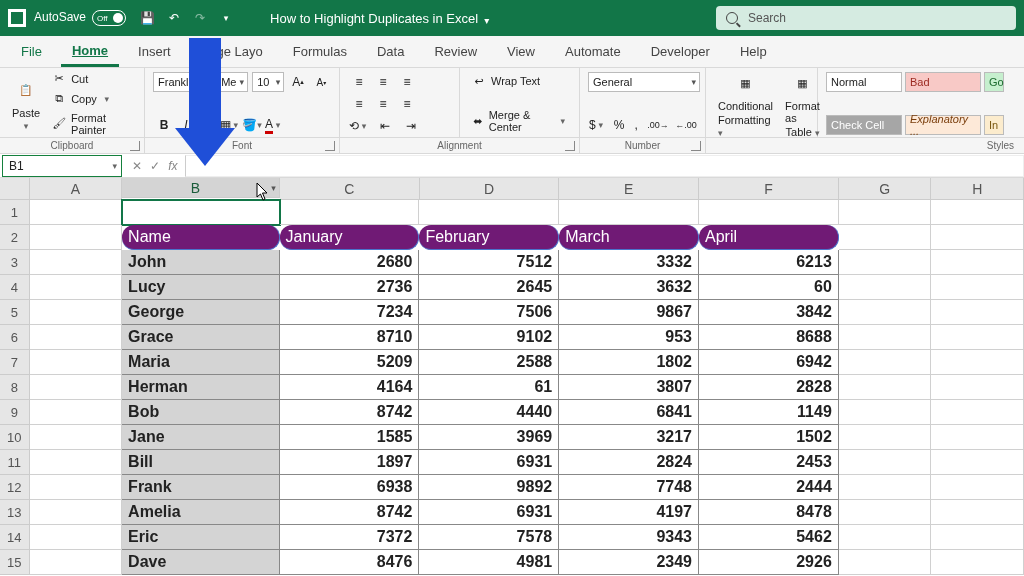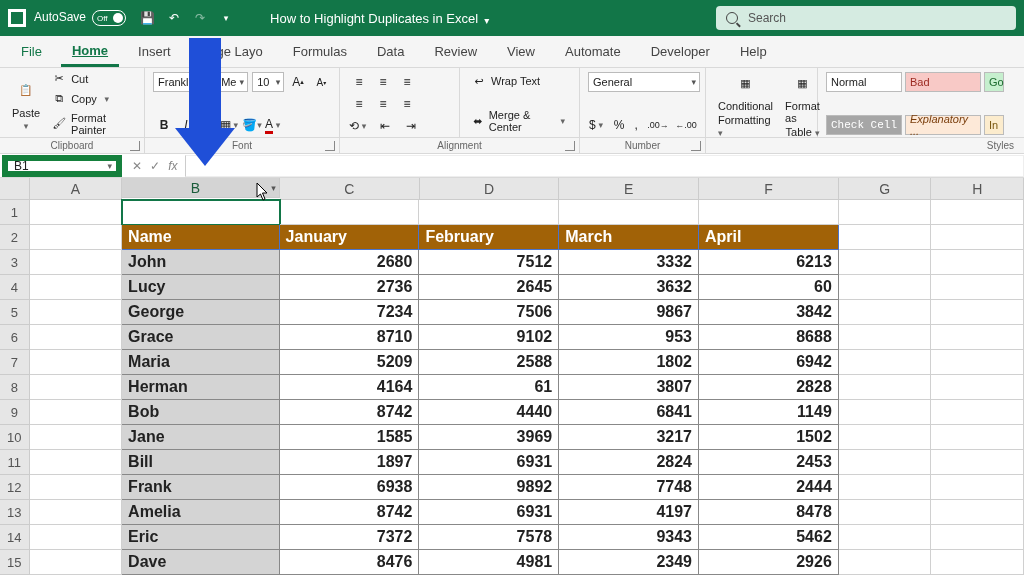--- a/index.html
+++ b/index.html
@@ -52,7 +52,7 @@
   .sc-normal { background:#fff; }
   .sc-bad { background:#f8c9c6; color:#9c2b22; }
   .sc-good { background:#c6efce; color:#1c6b2f; }
-  .sc-check { background:#a6a6a6; color:#fff;font-family:Liberation Mono, monospace; }
+  .sc-check { background:#a6a6a6; color:#fff; }
   .sc-exp { background:#fde9d8; color:#7a3e0c; font-style:italic; }
   .sc-in { background:#fceccd; color:#7a5810; }
 

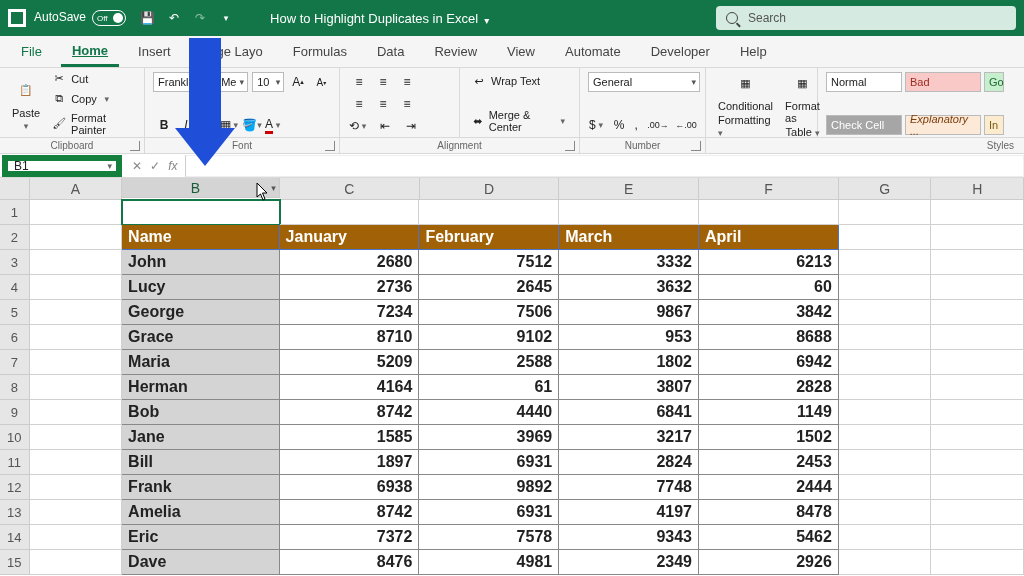--- a/index.html
+++ b/index.html
@@ -58,7 +58,7 @@
 
   
   .fbar { height:24px; display:flex; align-items:center; border-bottom:1px solid #d9d9d9; }
-  .namebox { width:120px; height:22px; border:6px solid #15803d; margin:0 2px; display:flex; align-items:center; padding:0 6px; font-size:12px; position:relative; }
+  .namebox { width:120px; height:22px; border:1px solid #15803d; margin:0 2px; display:flex; align-items:center; padding:0 6px; font-size:12px; position:relative; }
   .namebox::after { content:"▾"; position:absolute; right:4px; font-size:9px; color:#666; }
   .fx-btns { display:flex; align-items:center; gap:8px; padding:0 8px; color:#888; }
   .fx-input { flex:1; height:22px; border:1px solid #eee; border-left:1px solid #ccc; }

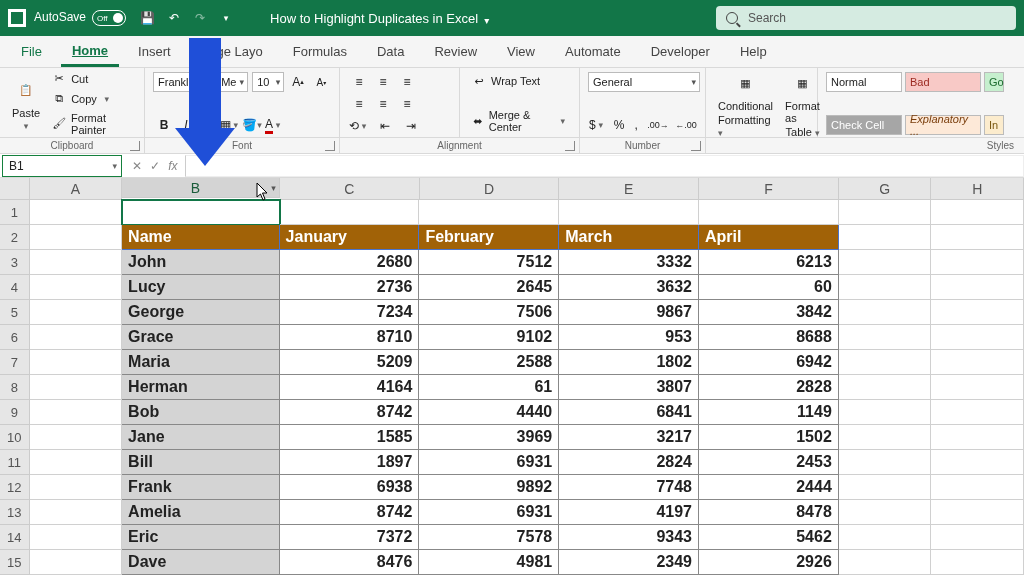--- a/index.html
+++ b/index.html
@@ -80,7 +80,7 @@
   .c-g { width:94px; }
   .c-h { width:94px; }
   .c-a { width:94px; }
-  .hdrcell { background:#a16207; color:#fff; font-weight:bold; border-color:#4a73cc; }
+  .hdrcell { background:#701a75; color:#fff; font-weight:normal; border-color:#4a73cc;border-radius:12px; }
   .namecol { background:#d4d4d4; font-weight:bold; border:1px solid #888; border-top:none; border-left:none; }
   .num { justify-content:flex-end; border:1px solid #888; border-top:none; border-left:none; font-weight:bold; }
   .col-b-sel .c-b:not(.hdrcell):not(.namecol) { background:#d4d4d4; }

